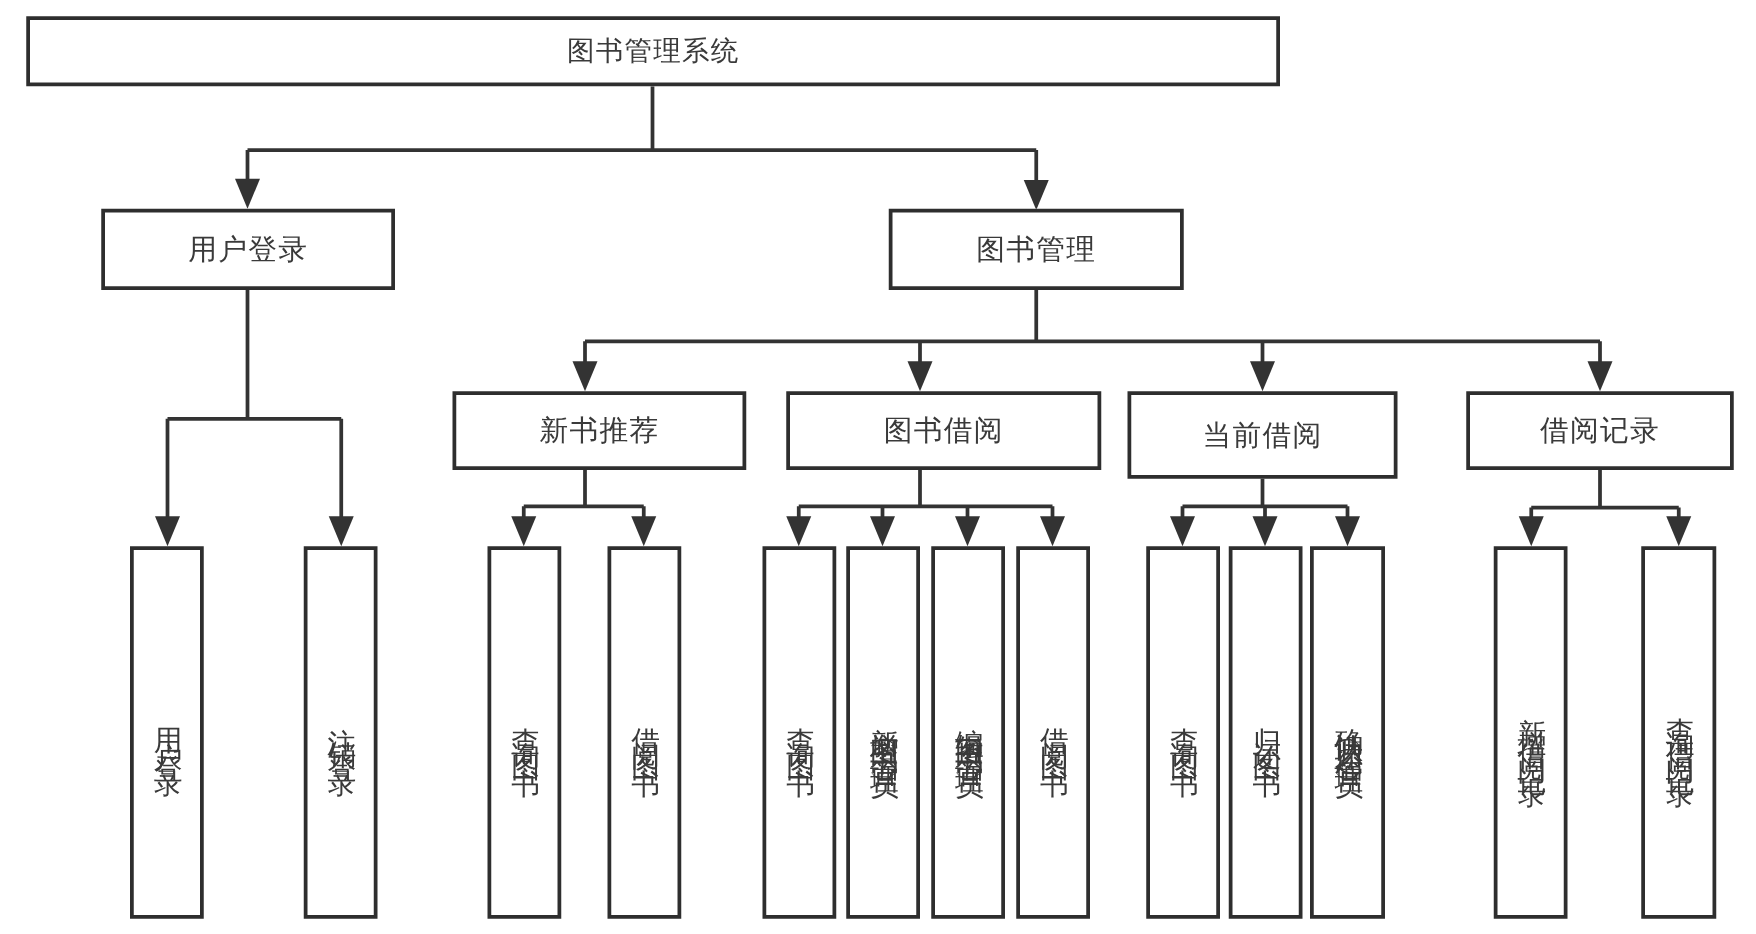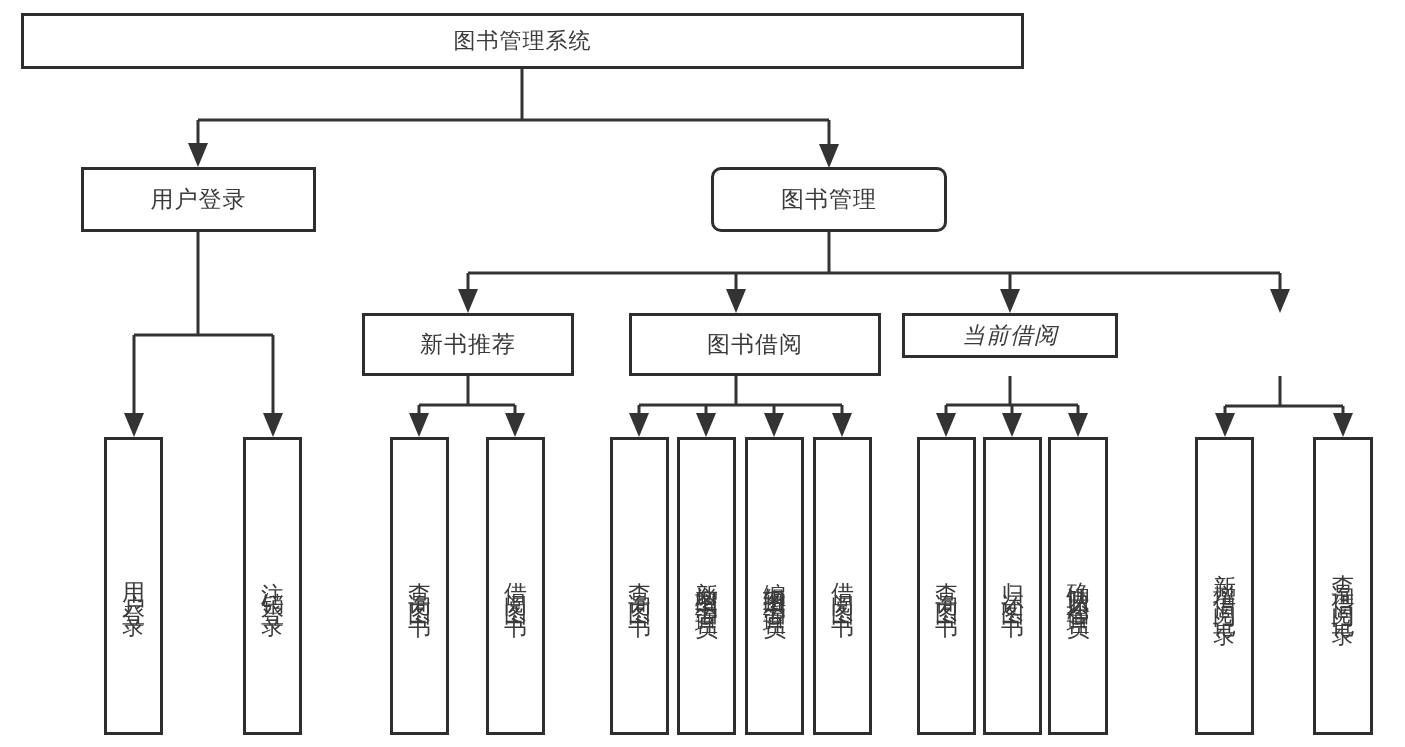--- a/index.html
+++ b/index.html
@@ -133,7 +133,7 @@
   <div class="hbox" style="left:81px;top:167px;width:235px;height:65px;">
     <span>用户登录</span>
   </div>
-  <div class="hbox" style="left:711px;top:167px;width:236px;height:65px;border-radius:10px;">
+  <div class="hbox" style="left:711px;top:167px;width:236px;height:65px;">
     <span>图书管理</span>
   </div>
 

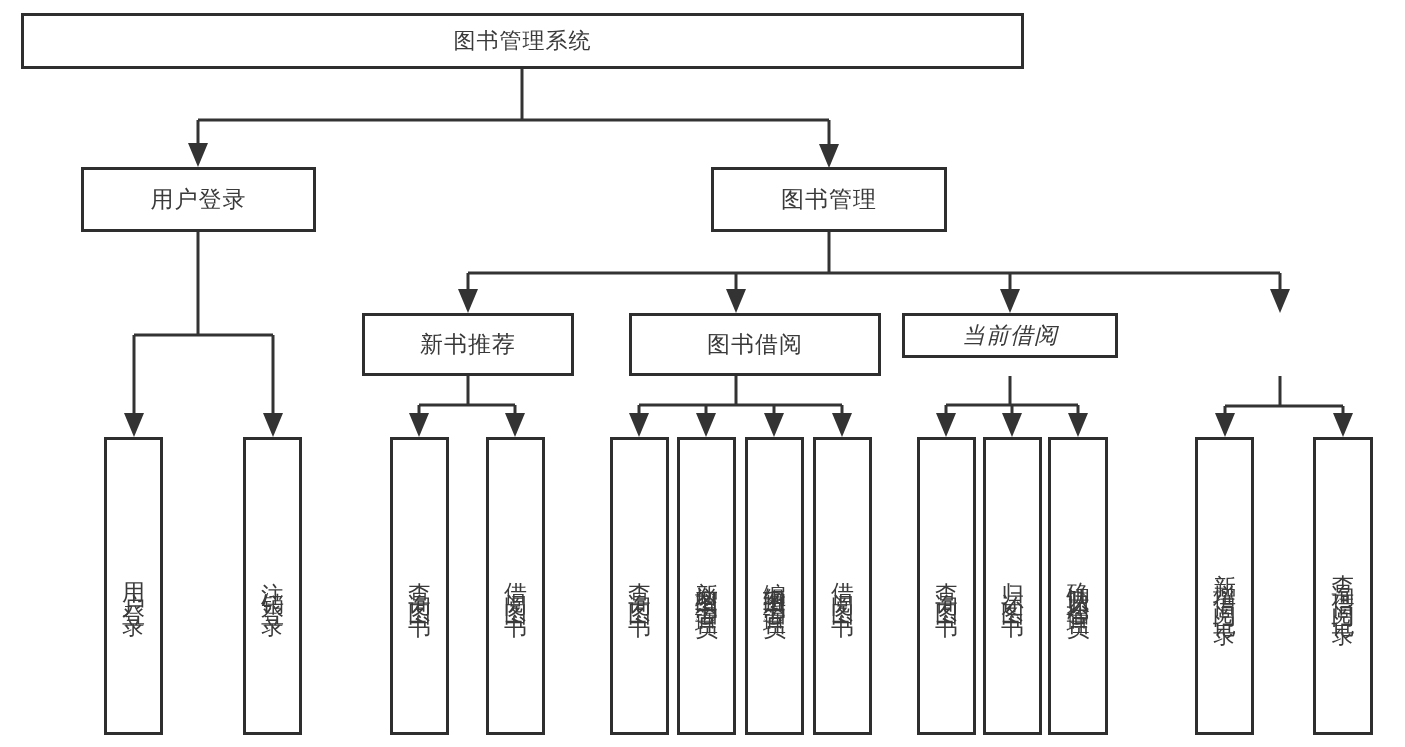--- a/index.html
+++ b/index.html
@@ -137,7 +137,7 @@
     <span>图书管理</span>
   </div>
 
-  <div class="hbox" style="left:362px;top:313px;width:212px;height:63px;">
+  <div class="hbox" style="left:362px;top:313px;width:235px;height:63px;">
     <span>新书推荐</span>
   </div>
   <div class="hbox" style="left:629px;top:313px;width:252px;height:63px;">

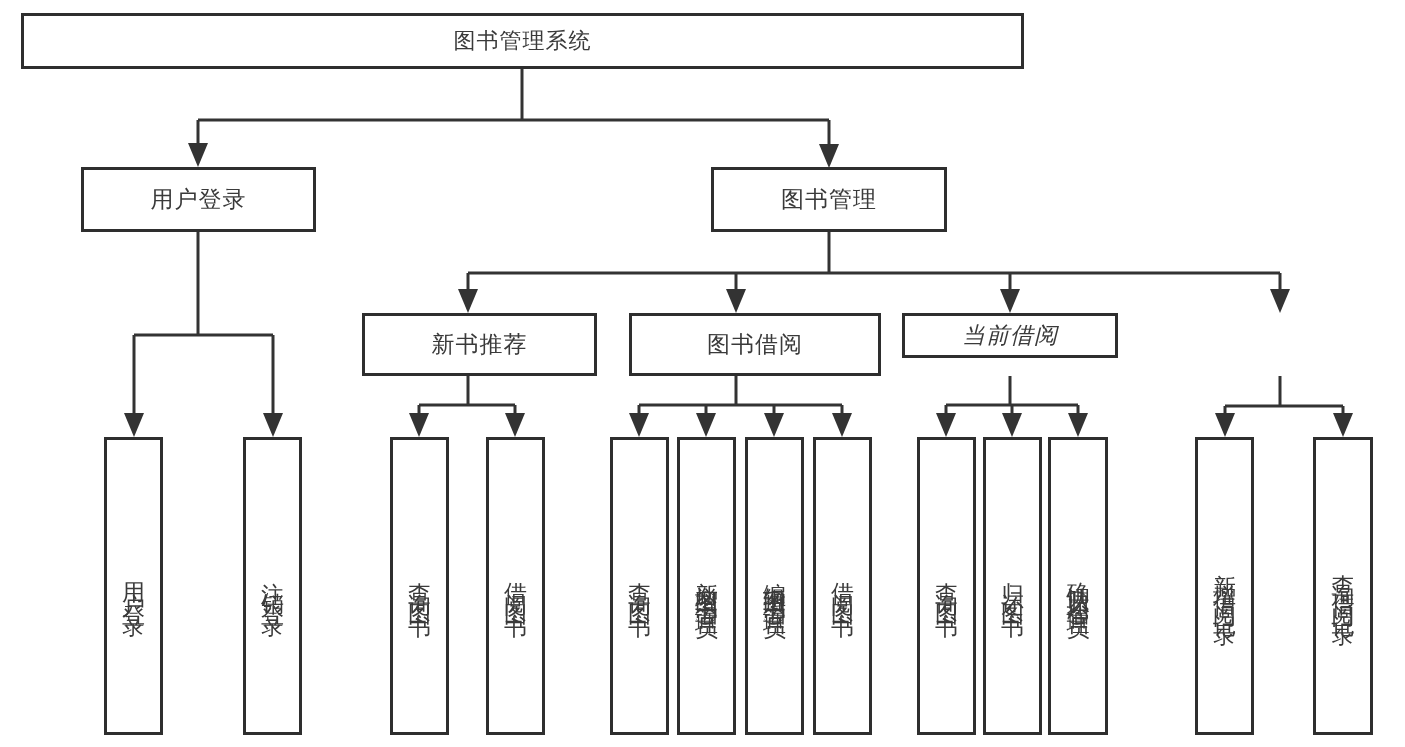--- a/index.html
+++ b/index.html
@@ -143,7 +143,7 @@
   <div class="hbox" style="left:629px;top:313px;width:252px;height:63px;">
     <span>图书借阅</span>
   </div>
-  <div class="hbox" style="left:902px;top:313px;width:216px;height:45px;font-style:italic;">
+  <div class="hbox" style="left:902px;top:313px;width:216px;height:70px;">
     <span>当前借阅</span>
   </div>
 

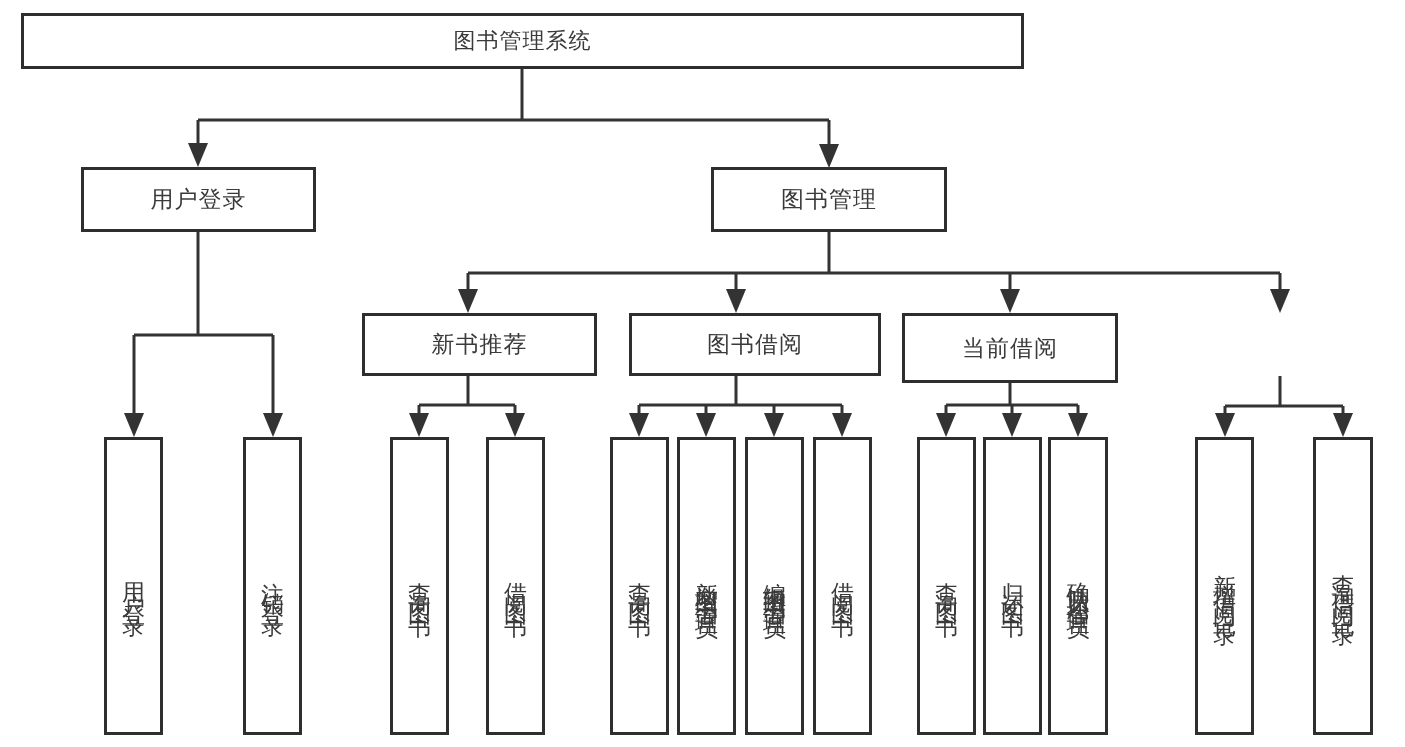--- a/index.html
+++ b/index.html
@@ -146,6 +146,9 @@
   <div class="hbox" style="left:902px;top:313px;width:216px;height:70px;">
     <span>当前借阅</span>
   </div>
+  <div class="hbox" style="left:1173px;top:313px;width:214px;height:63px;">
+    <span>借阅记录</span>
+  </div>
 
   <div class="leaf" style="left:104px;">
     <span class="v-label" style="letter-spacing: 11px;">用户登录</span>

